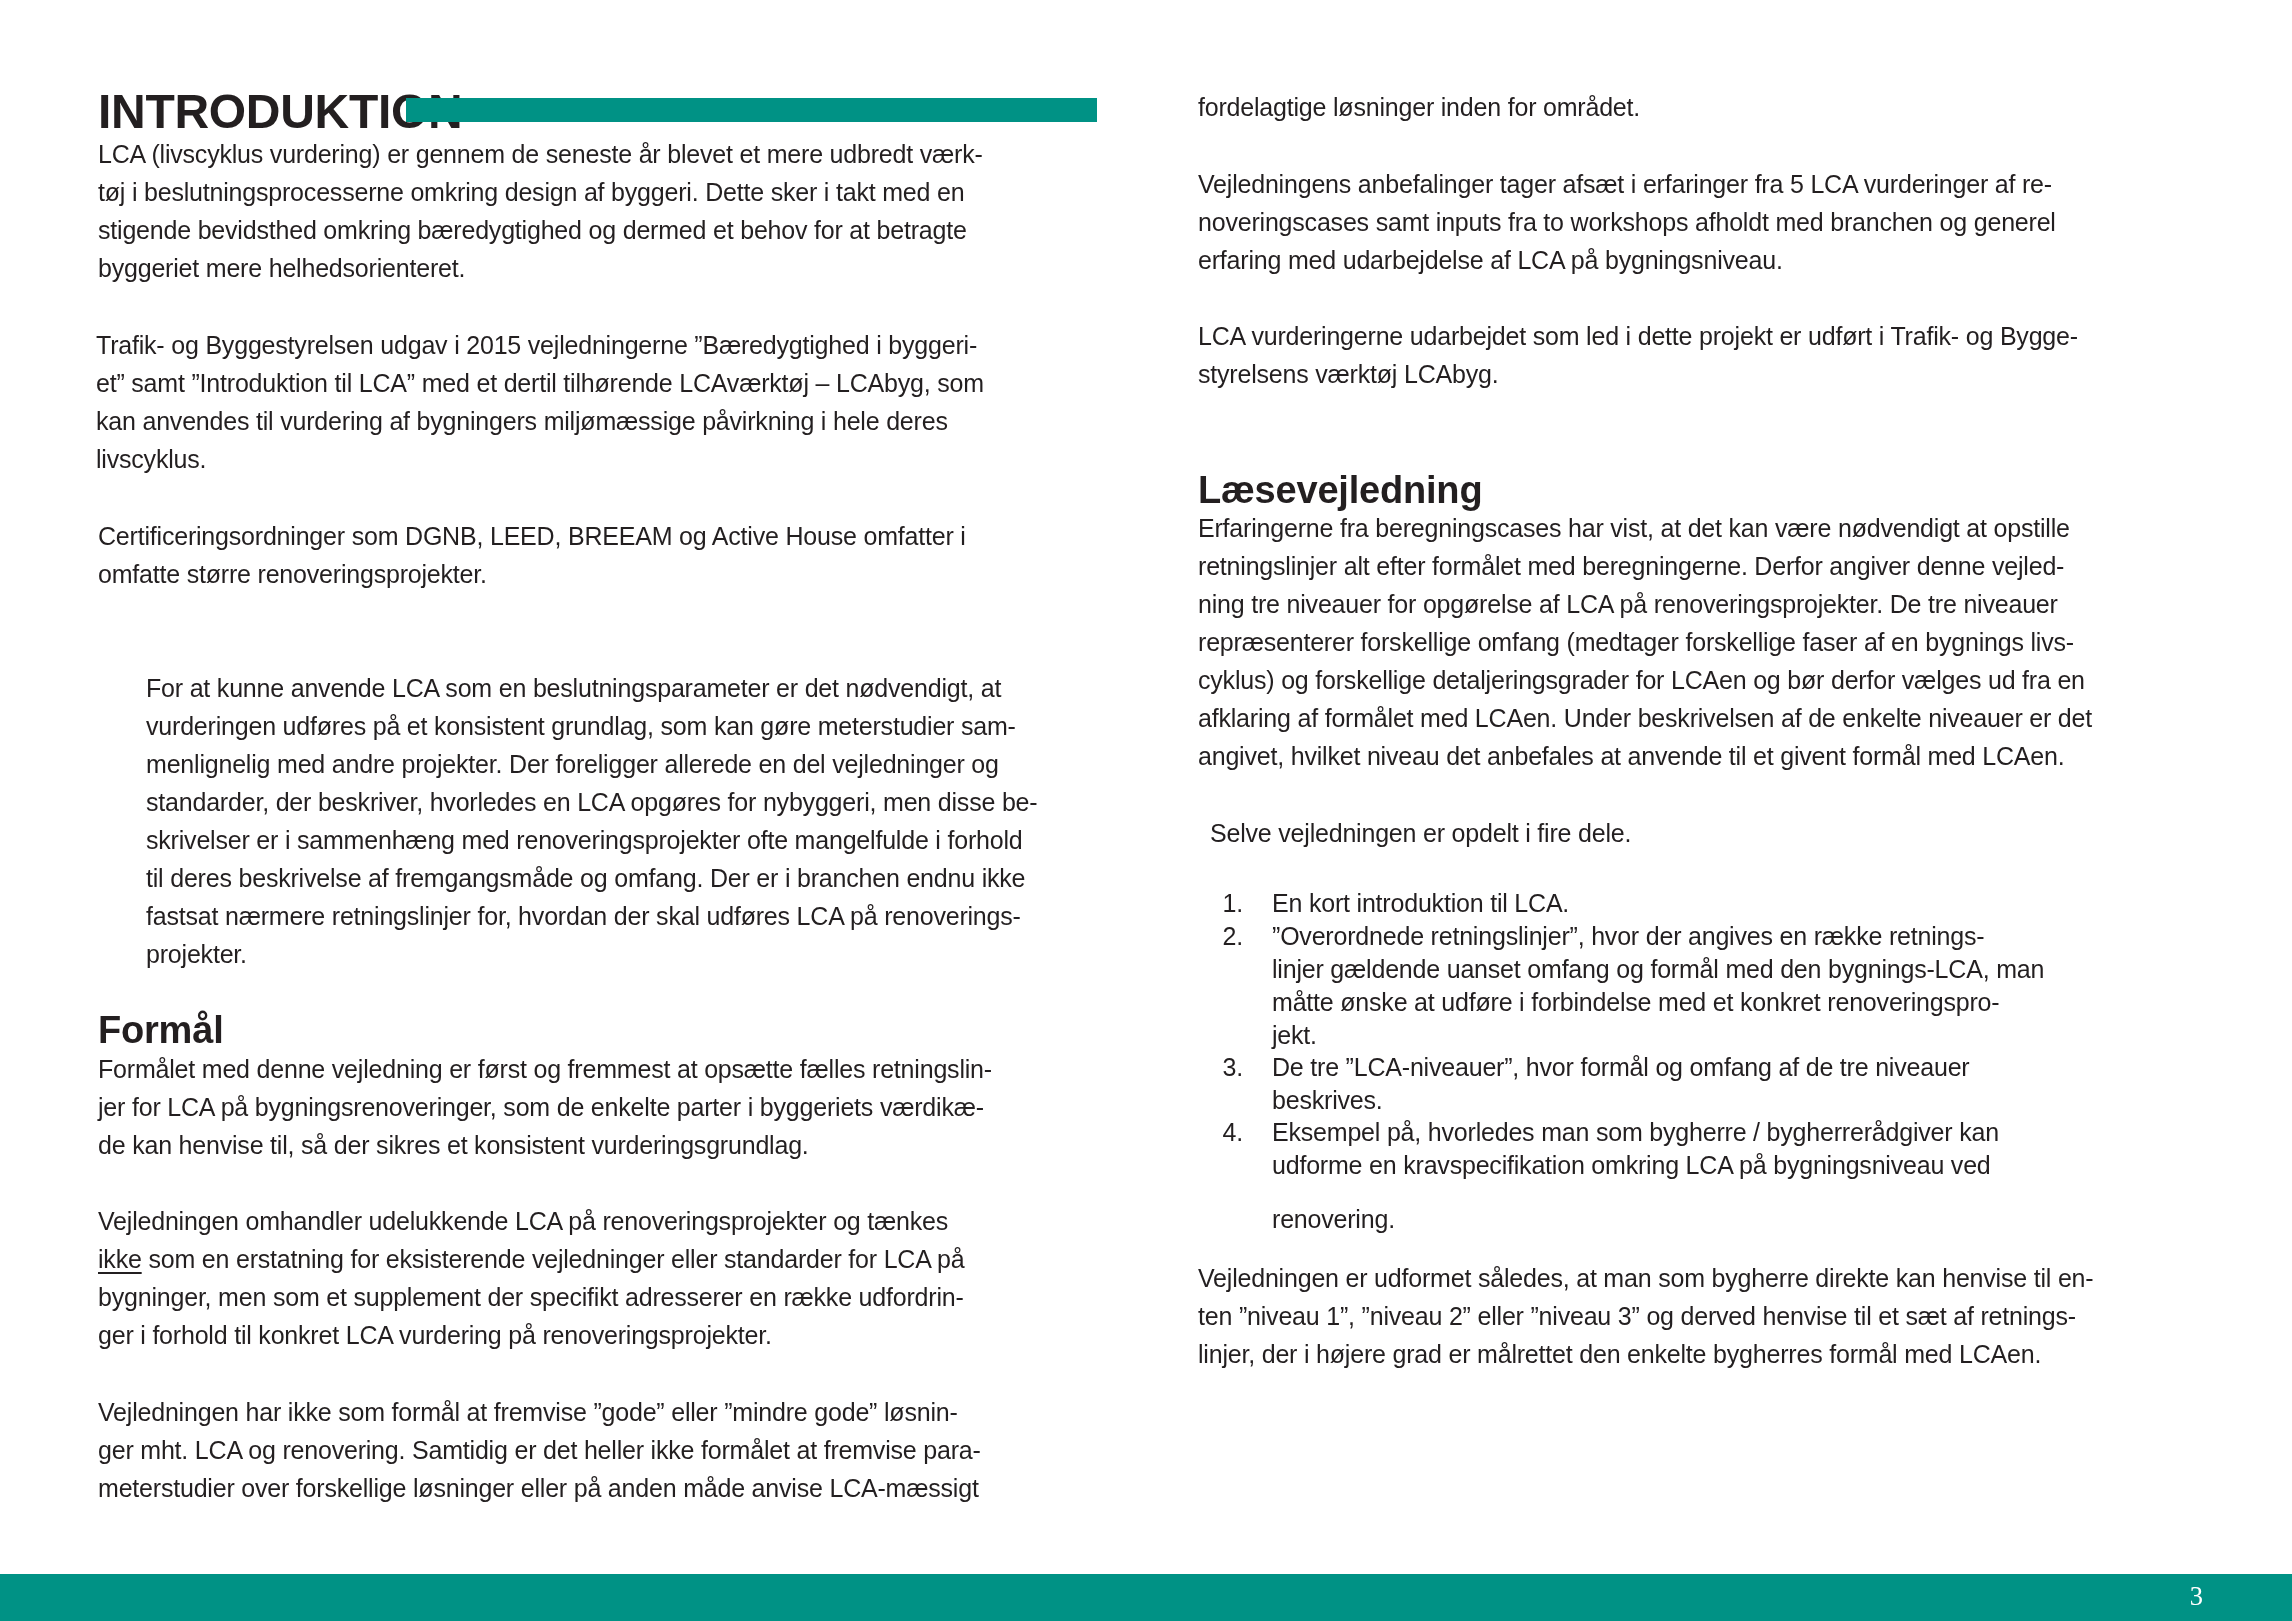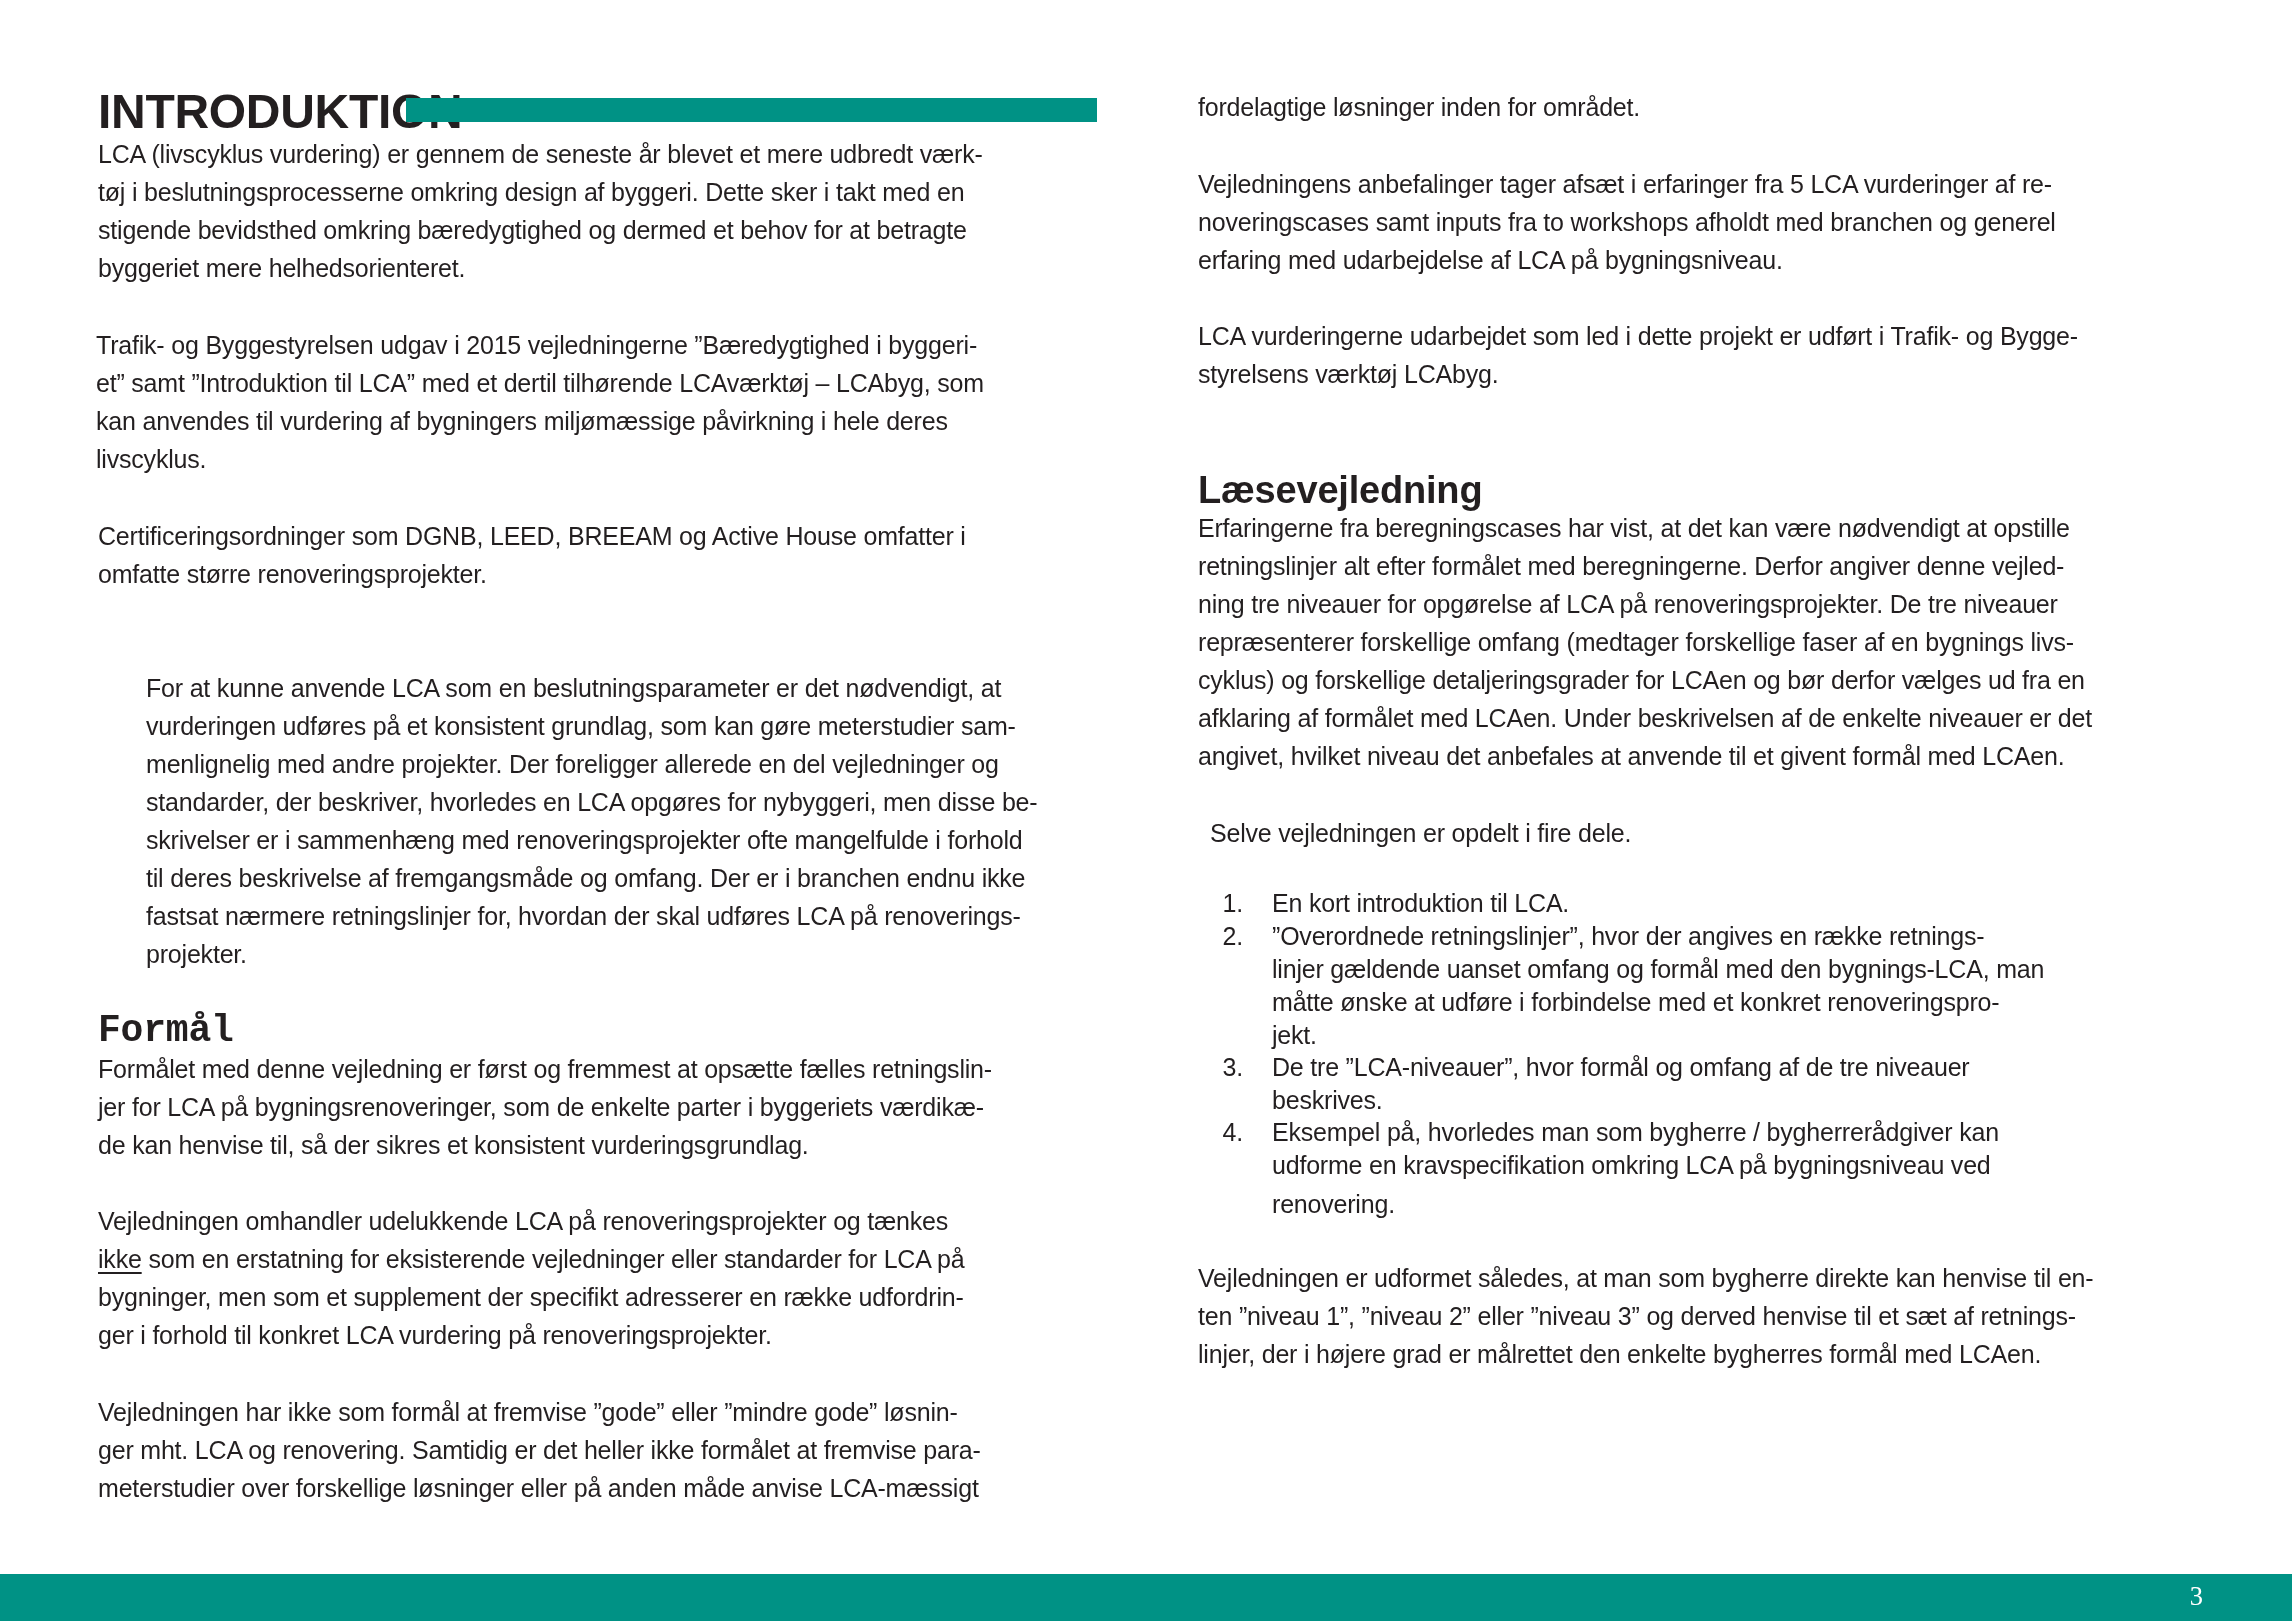--- a/index.html
+++ b/index.html
@@ -75,7 +75,7 @@
     <span class="line">projekter.</span>
   </div>
 
-<div class="heading" style="left:98px; top:1013px;font-family:Liberation Mono, monospace;">Formål</div>
+<div class="heading" style="left:98px; top:1013px;">Formål</div>
 <div class="para" style="left:98px; top:1050px;">
     <span class="line">Formålet med denne vejledning er først og fremmest at opsætte fælles retningslin-</span>
     <span class="line">jer for LCA på bygningsrenoveringer, som de enkelte parter i byggeriets værdikæ-</span>

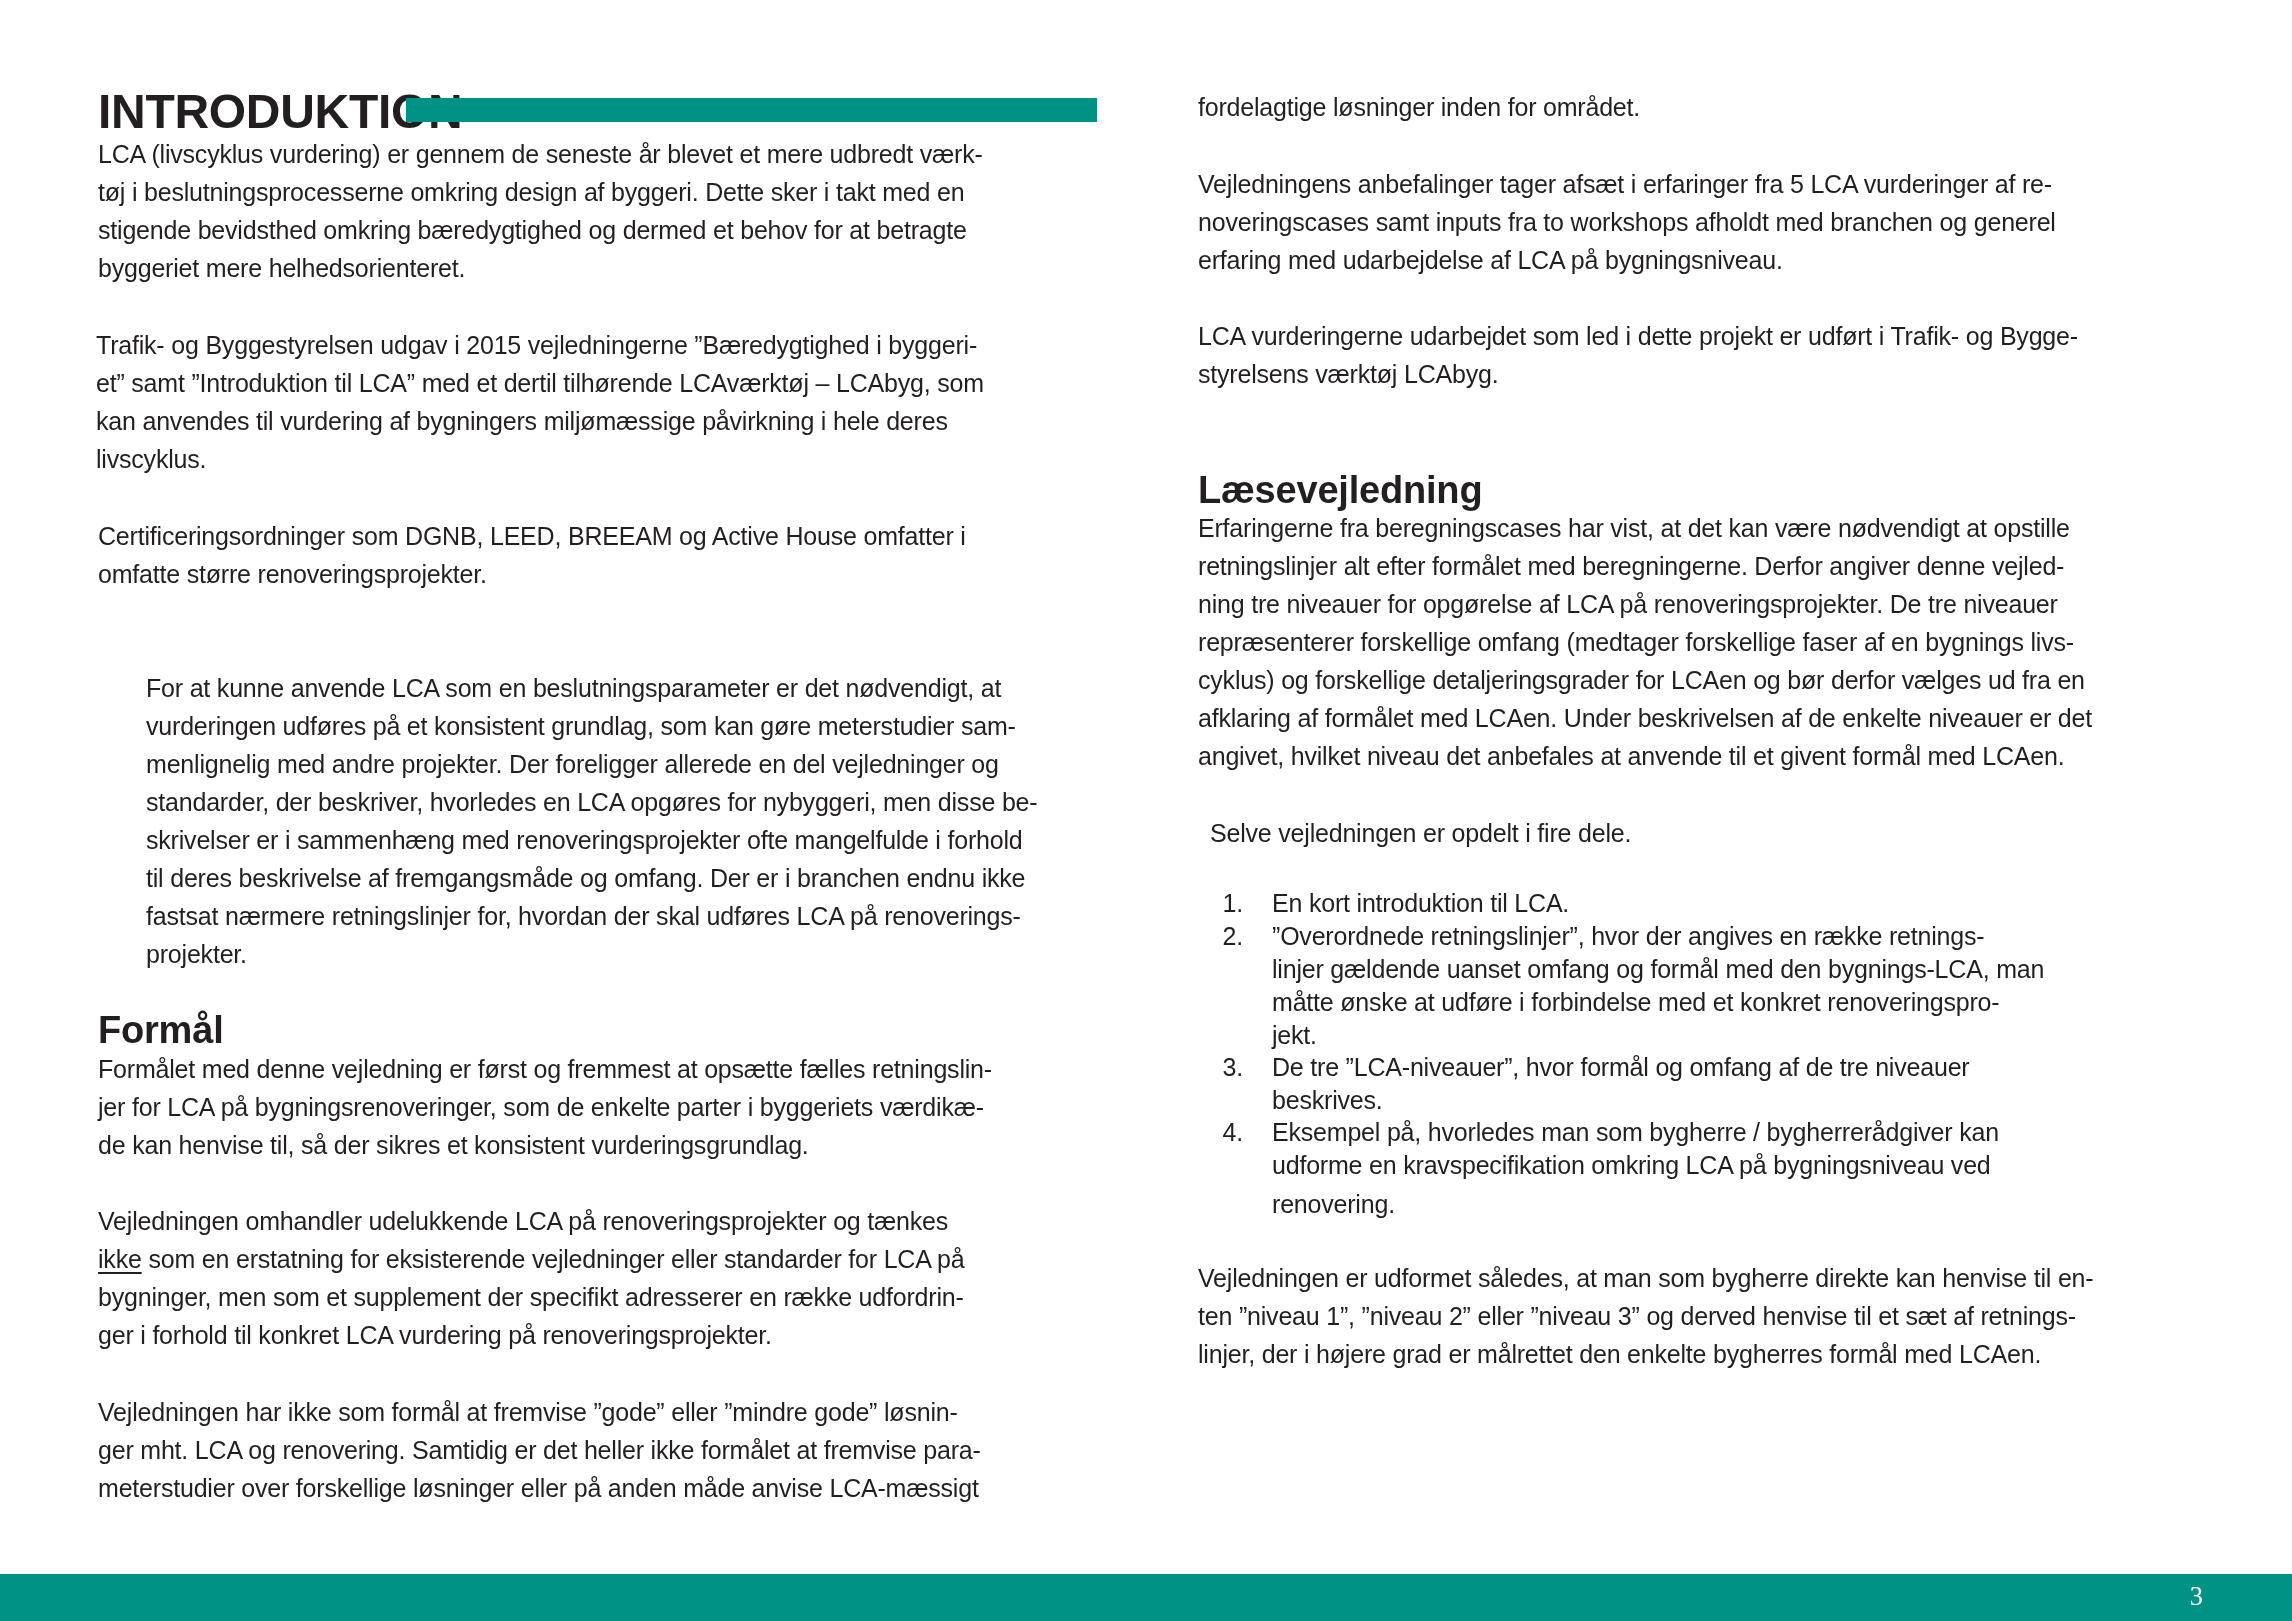--- a/index.html
+++ b/index.html
@@ -31,7 +31,7 @@
   .list-num { position: absolute; left: 24.5px; width: 29px; }
   .list-text { position: absolute; left: 74px; }
   .list-text .line { display: block; line-height: 33px; height: 33px; }
-  .list-text .line.last-gap { margin-top: 6px; }
+  .list-text .line.last-gap { margin-top: 21px; }
   .u { text-decoration: underline; text-underline-offset: 3.9px; text-decoration-thickness: 1.5px; }
   .footer-bar {
     position: absolute; left: 0; top: 1574px; width: 2293px; height: 47px;

